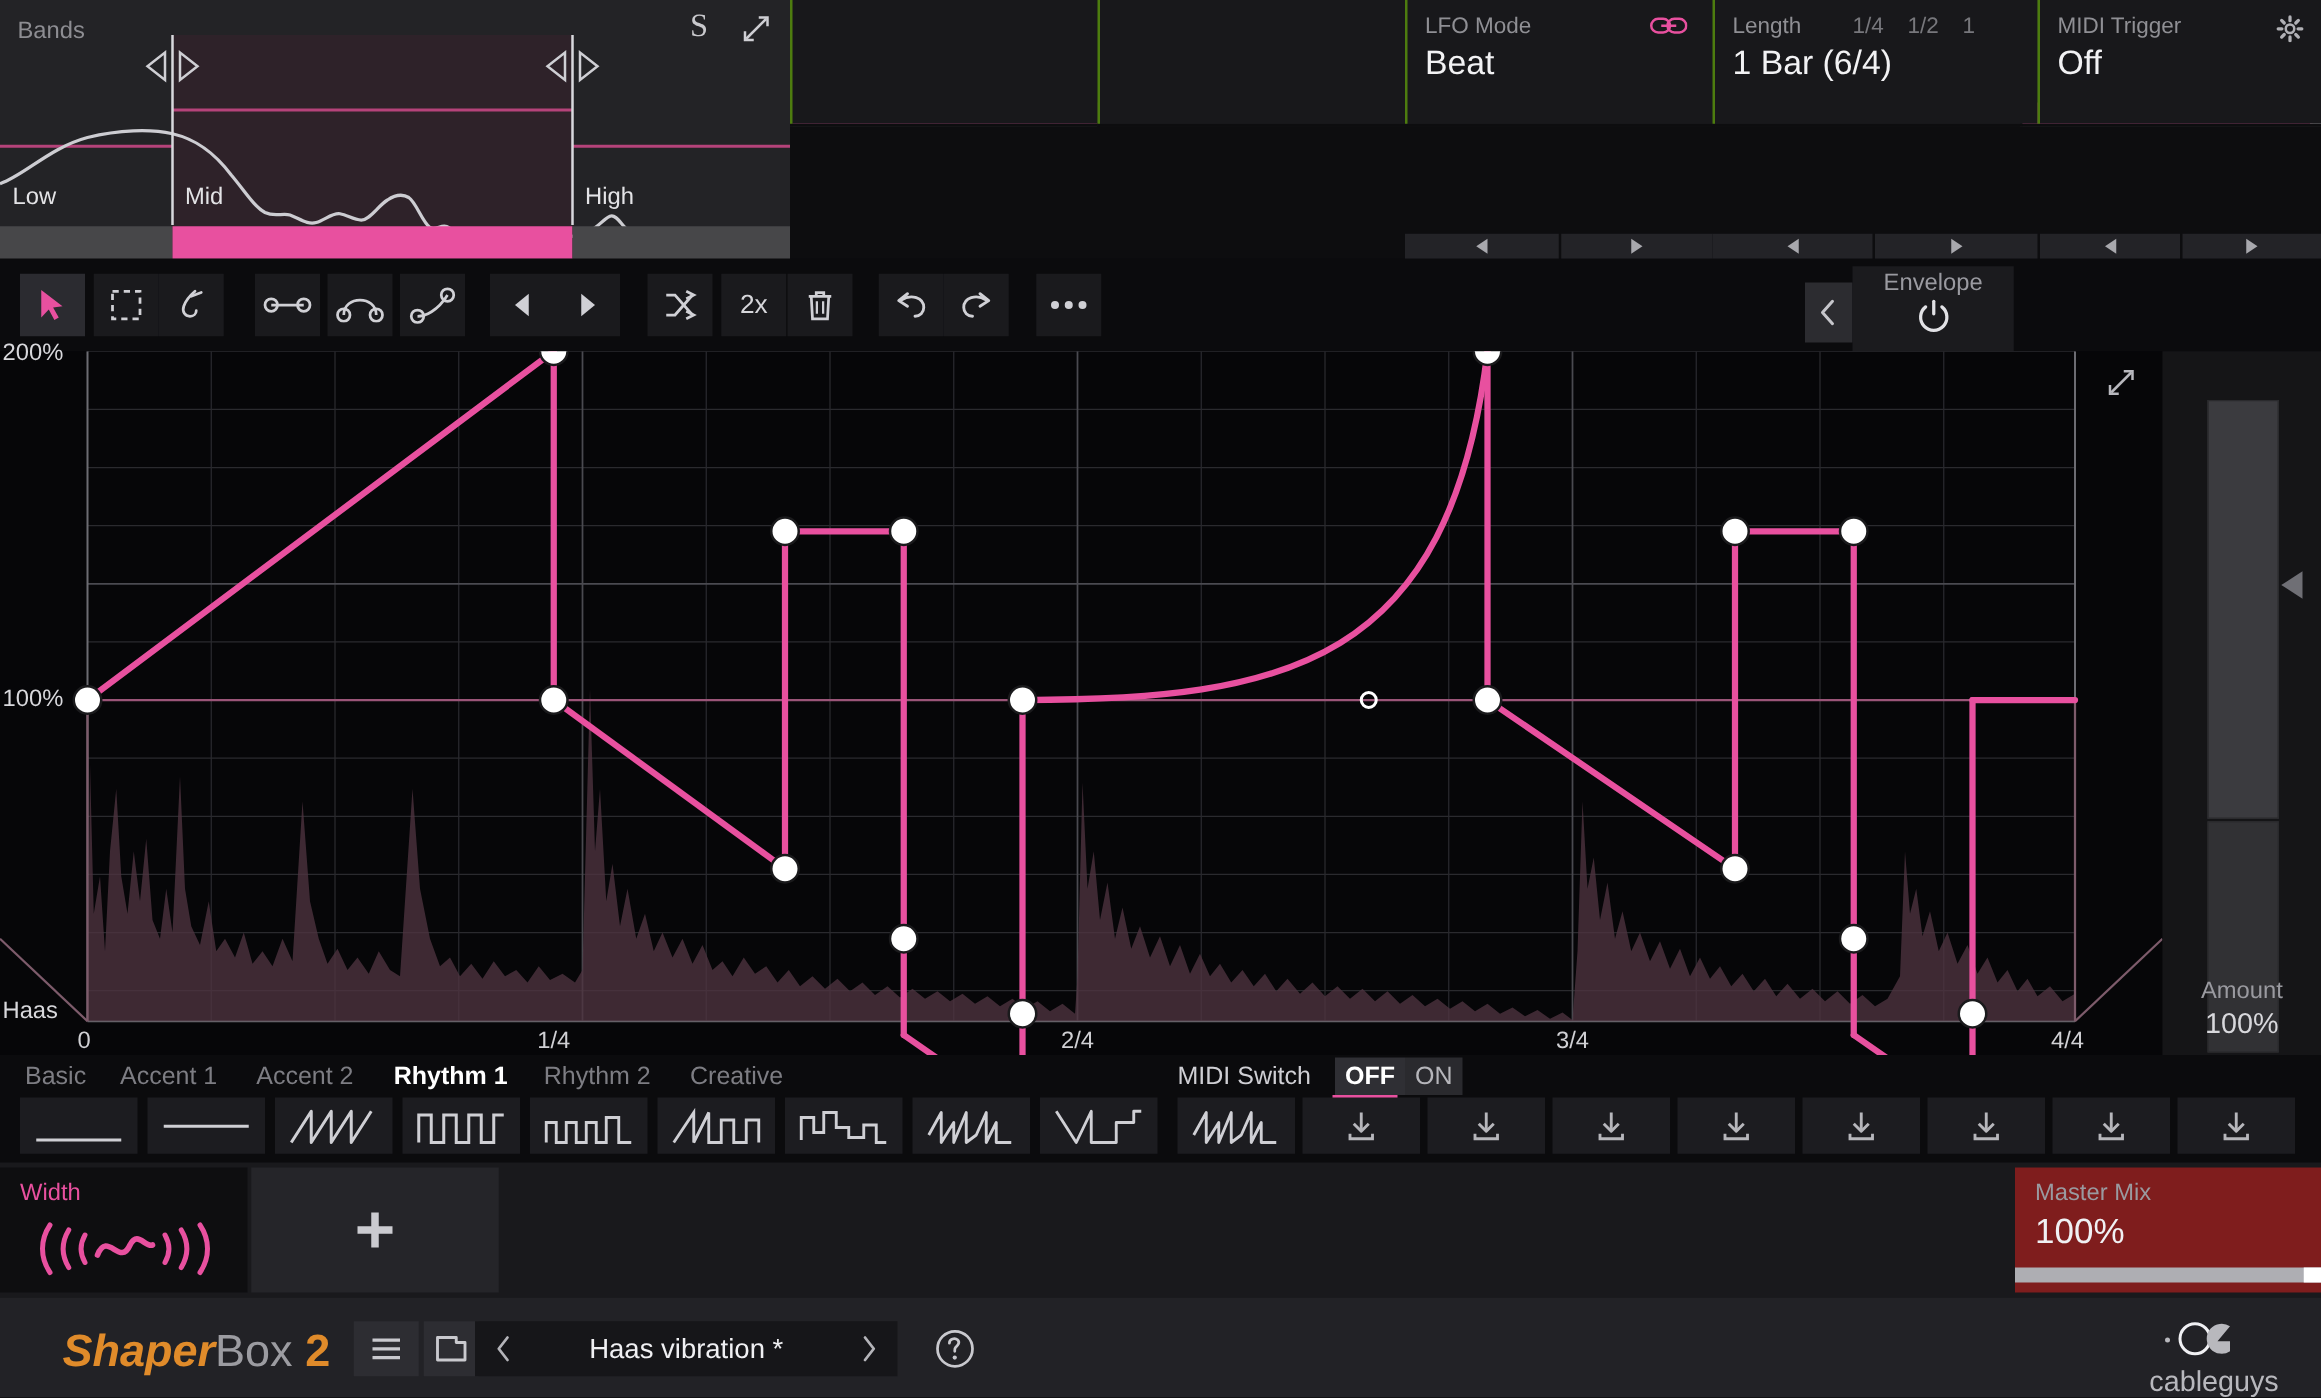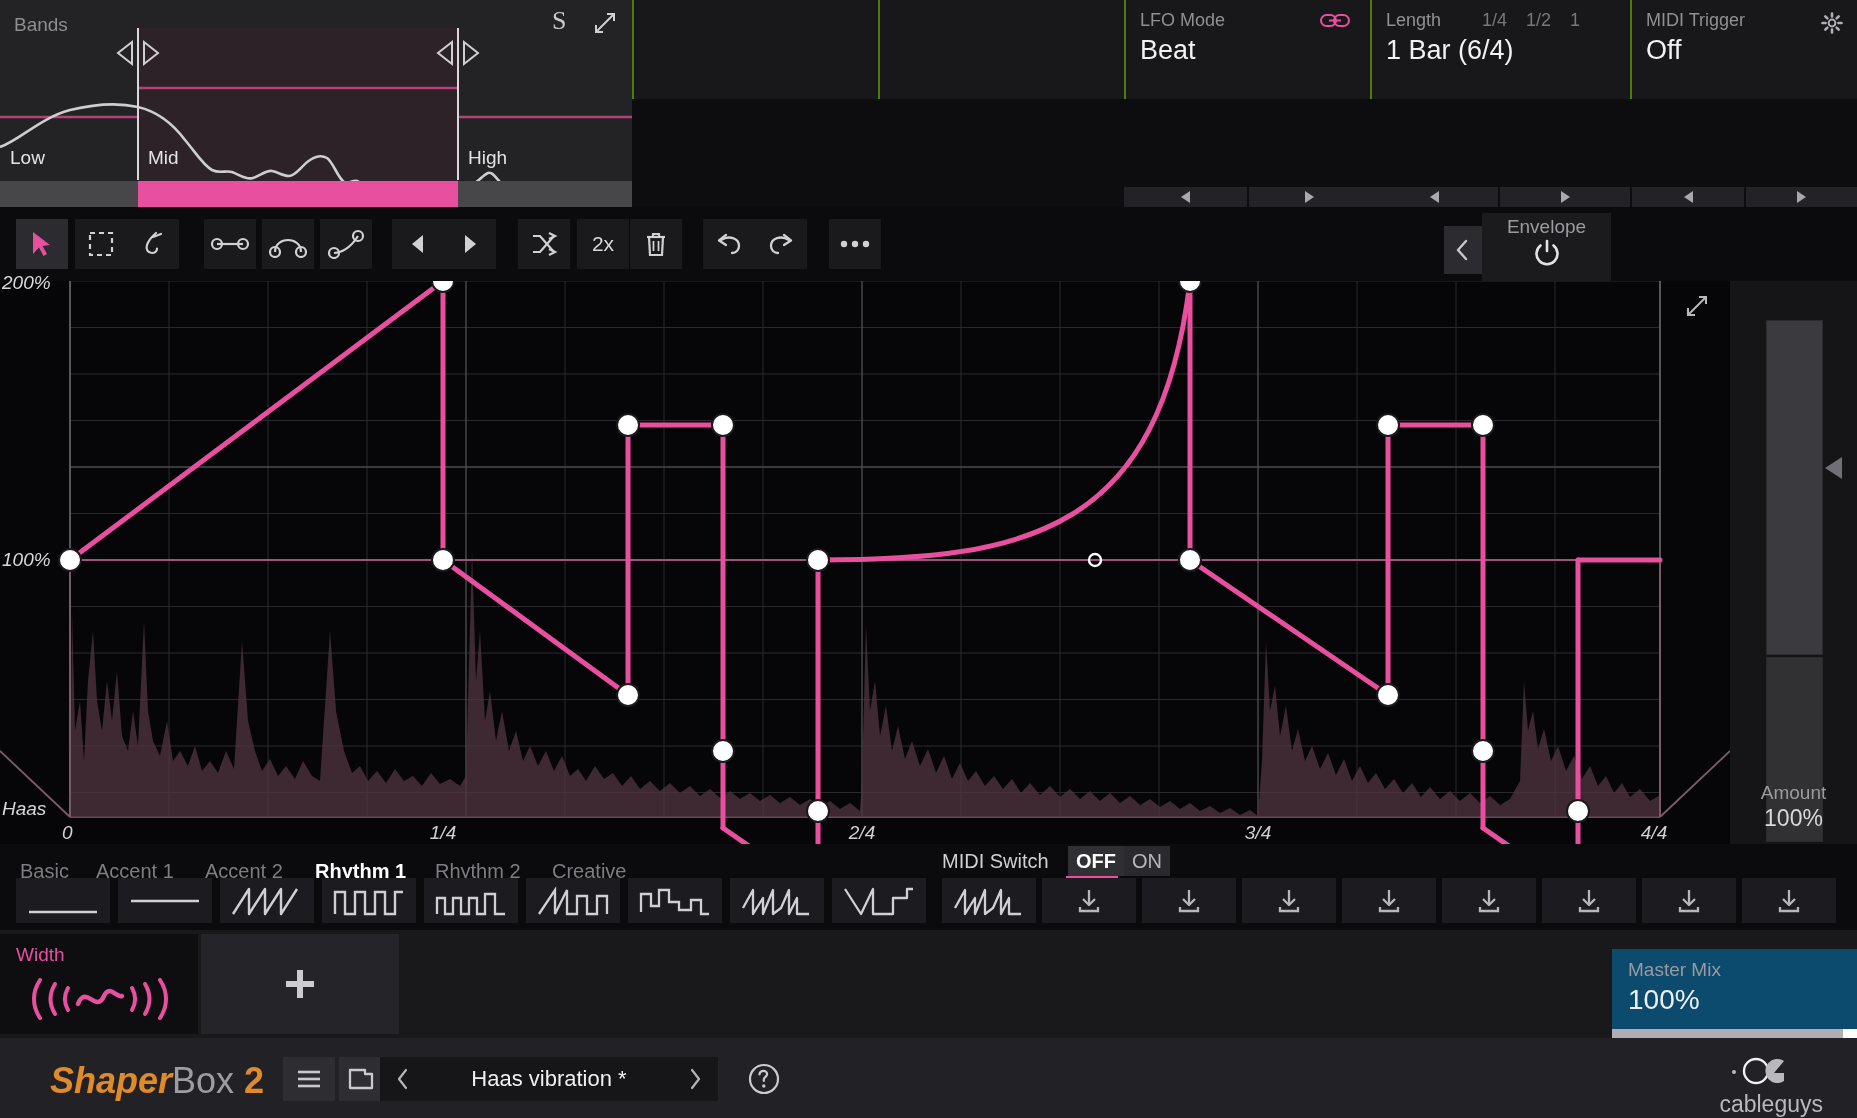--- a/index.html
+++ b/index.html
@@ -118,7 +118,6 @@
   .graph-wrap {
     position: absolute; left: 0; top: 281px; width: 1730px; height: 563px;
     background: #060608;
-    font-style: italic;
   }
   .graph-right-panel {
     position: absolute; left: 1730px; top: 281px; width: 127px; height: 563px;

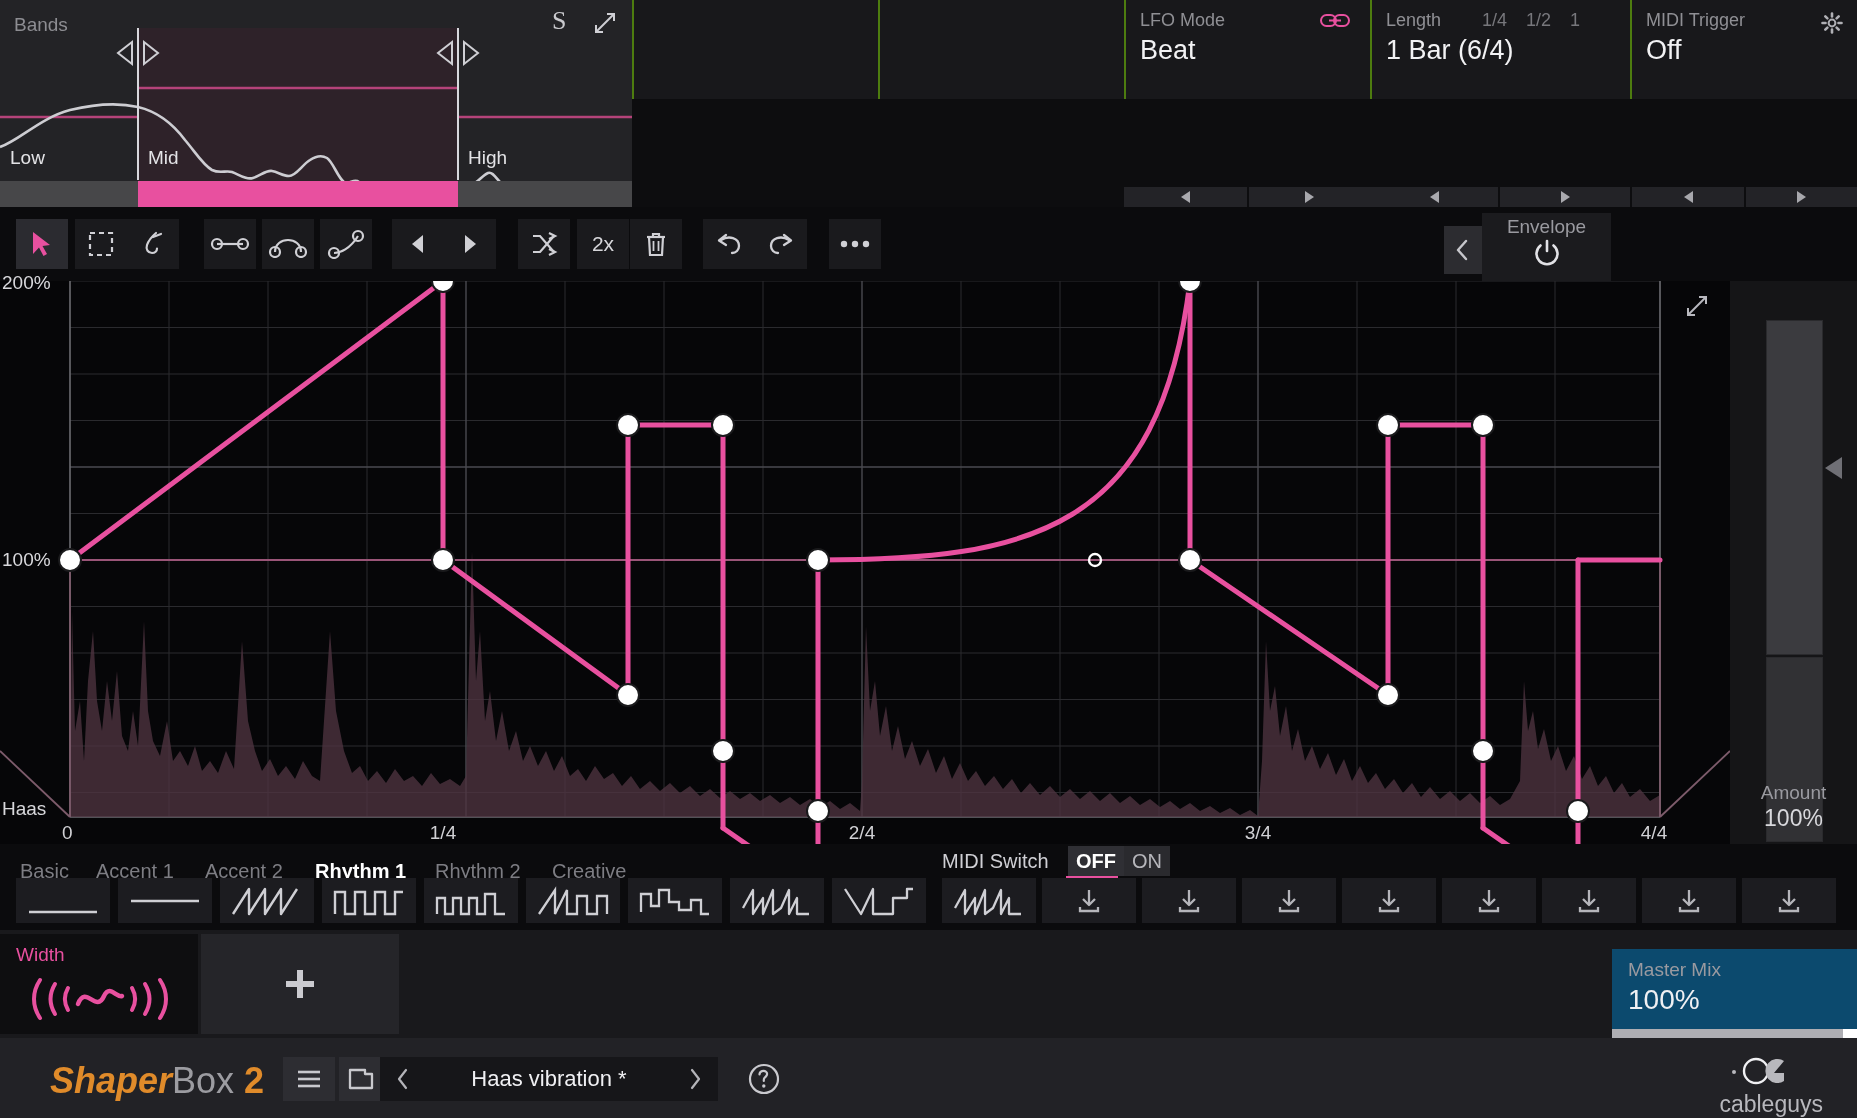--- a/index.html
+++ b/index.html
@@ -155,7 +155,7 @@
     background: #0b0b0d;
   }
   .ptab {
-    position: absolute; top: 16px; font-size: 20px; color: #7d7d83; text-align: center;
+    position: absolute; top: 6px; font-size: 20px; color: #7d7d83; text-align: center;
   }
   .ptab.active { color: #ffffff; font-weight: bold; }
   .pthumb {

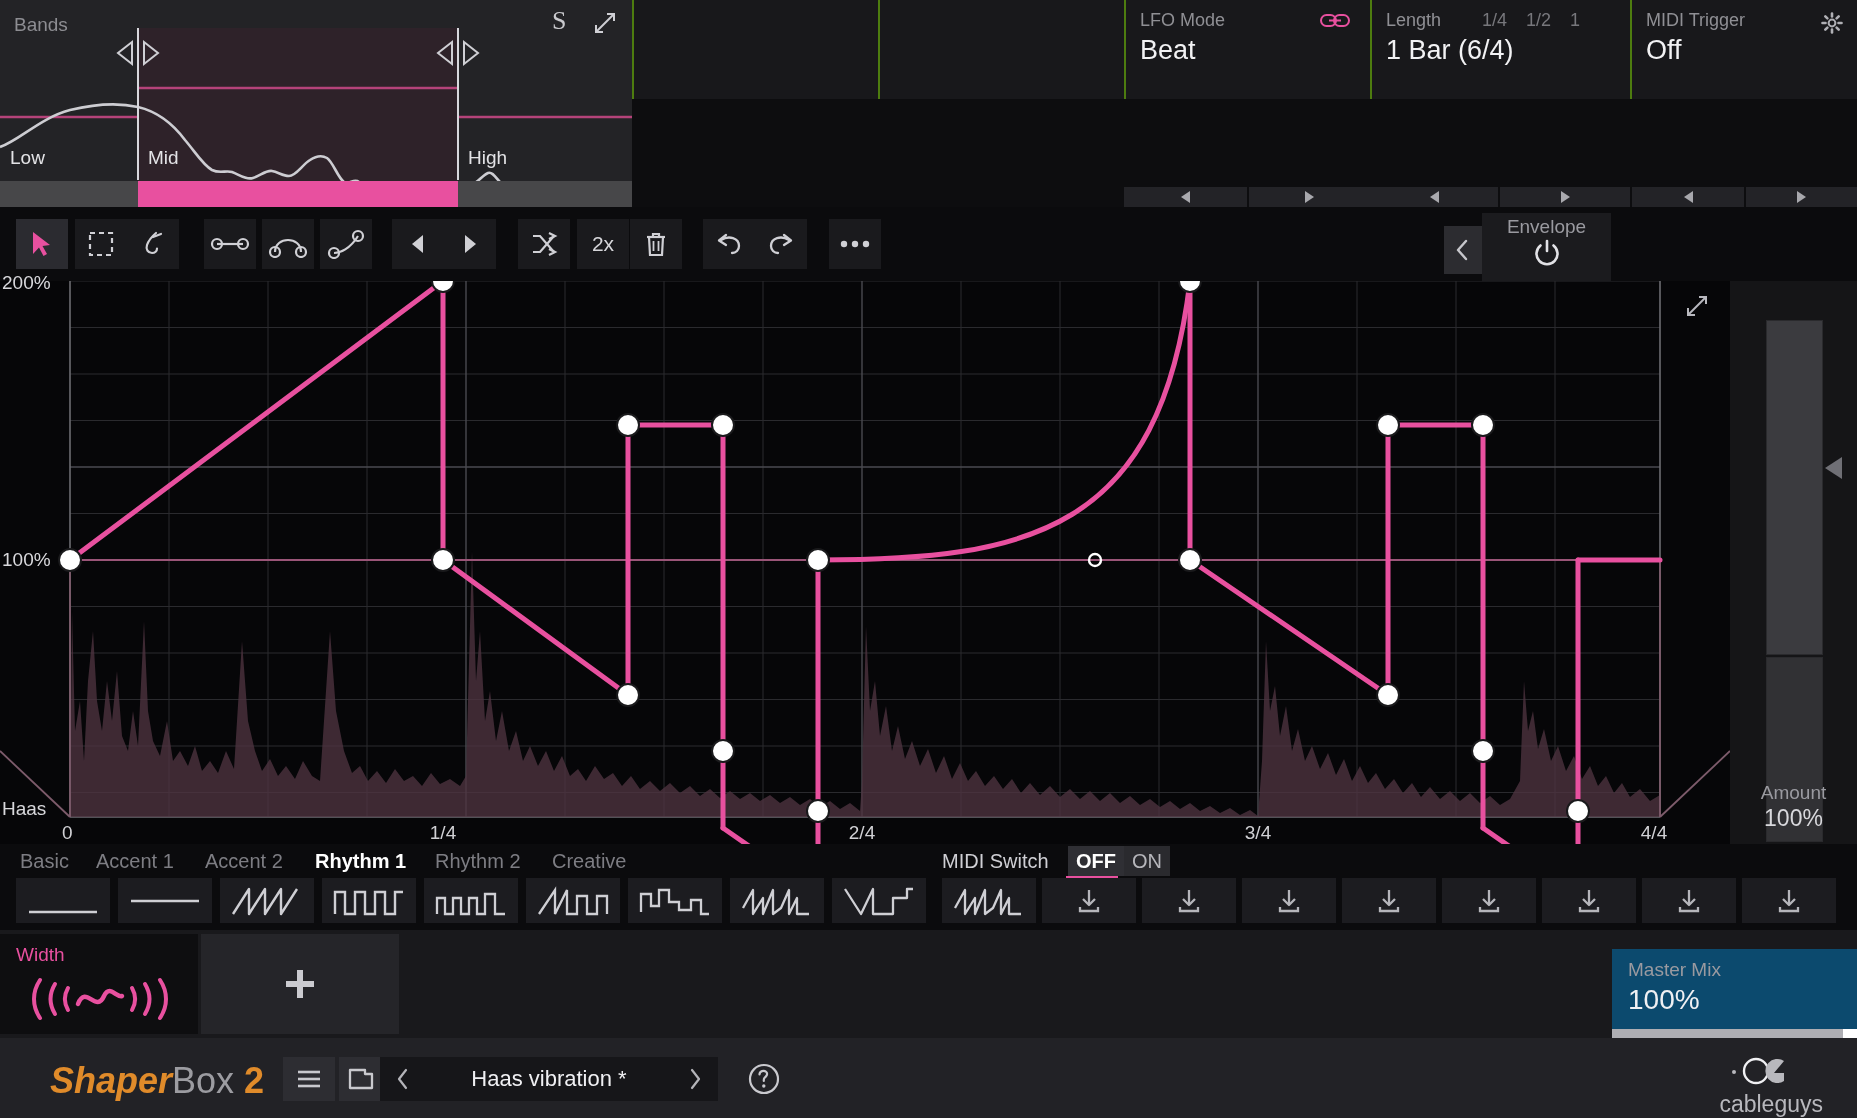--- a/index.html
+++ b/index.html
@@ -186,8 +186,8 @@
     background: #252529; display:flex; align-items:center; justify-content:center;
   }
   .master-mix {
-    position: absolute; left: 1612px; top: 19px; width: 245px; height: 100px;
-    background: #0c4a6e;
+    position: absolute; left: 1612px; top: 4px; width: 245px; height: 100px;
+    background: #7f1d1d;
   }
   .mm-cap { position: absolute; left: 16px; top: 10px; font-size: 19px; color: #9a9aa0; }
   .mm-val { position: absolute; left: 16px; top: 35px; font-size: 28px; color: #f0f0f3; }

